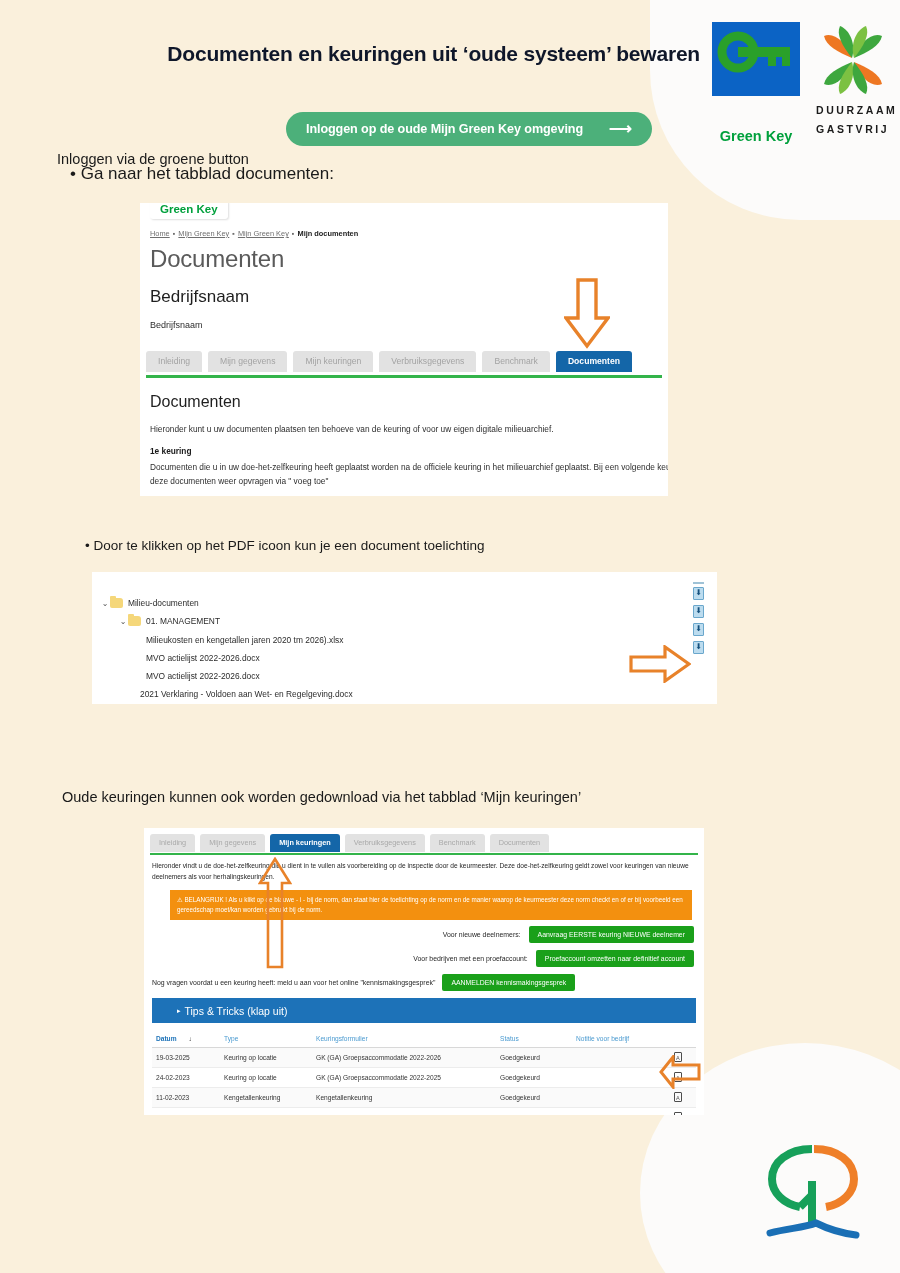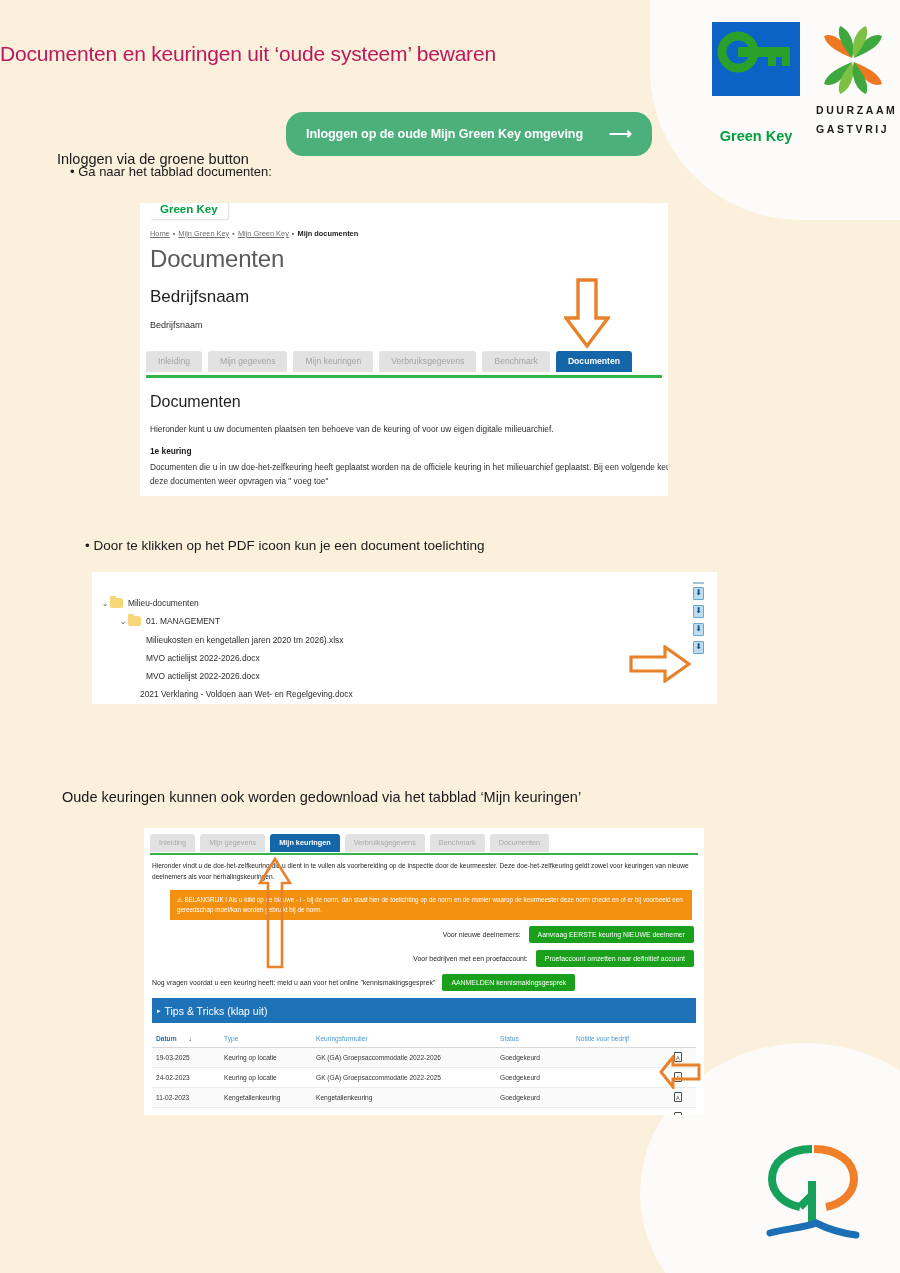--- a/index.html
+++ b/index.html
@@ -43,9 +43,9 @@
   .page-title {
     position: absolute;
     top: 42px; left: 0; width: 700px;
-    text-align: left;
-    font-size: 21px; font-weight: normal;
-    color: #be185d;
+    text-align: right;
+    font-size: 21px; font-weight: bold;
+    color: #0f172a;
     letter-spacing: -0.2px;
   }
   .login-line {

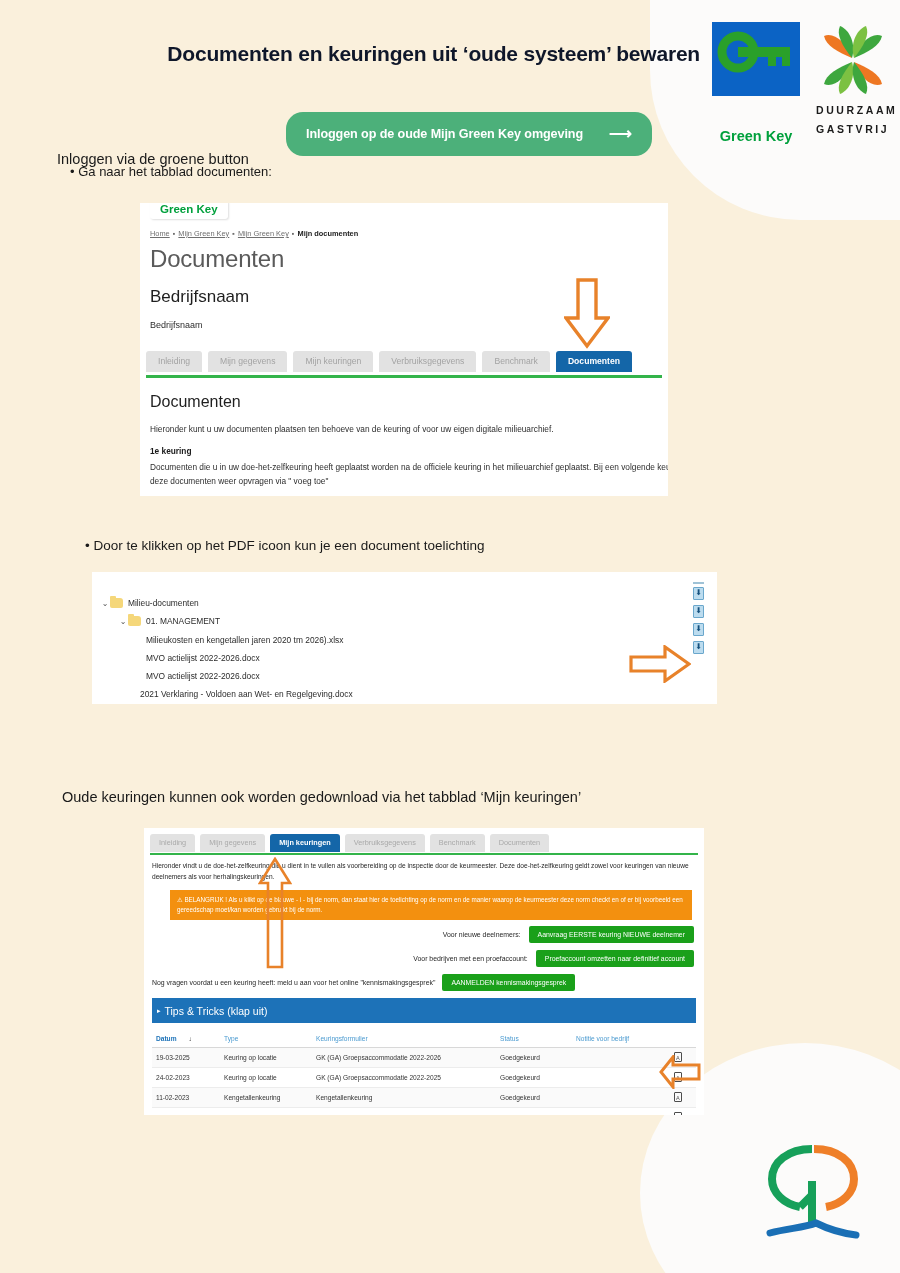--- a/index.html
+++ b/index.html
@@ -58,7 +58,7 @@
   .login-btn {
     position: absolute;
     top: 112px; left: 286px;
-    width: 366px; height: 44px;
+    width: 366px; height: 34px;
     background: #4cb07a;
     border-radius: 17px;
     display: flex; align-items: center;

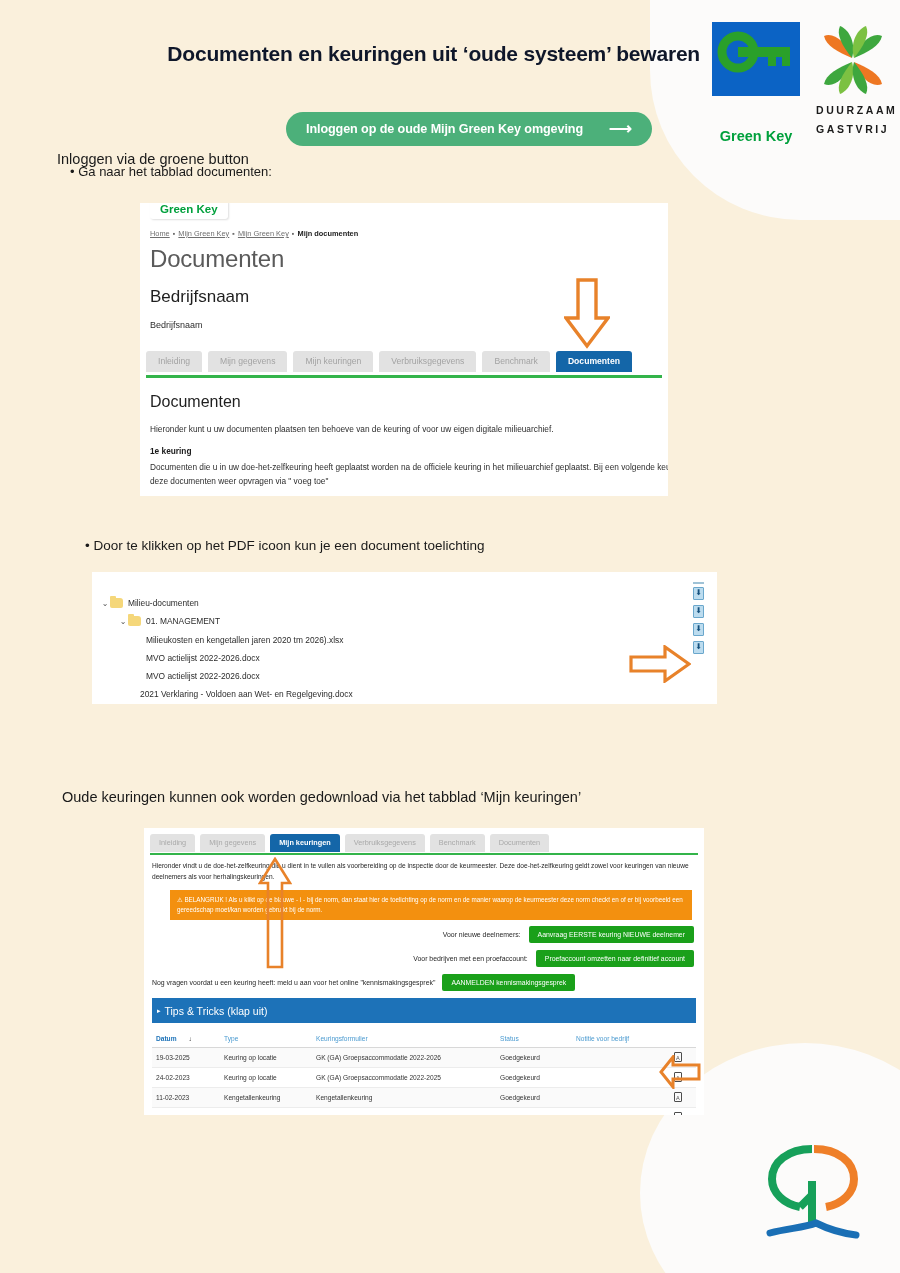--- a/index.html
+++ b/index.html
@@ -75,7 +75,7 @@
   .bullet-1 {
     position: absolute;
     top: 164px; left: 70px;
-    font-size: 13px; color: #1a1a1a;
+    font-size: 17px; color: #1a1a1a;
   }
   .bullet-1::before { content: "• "; }
 

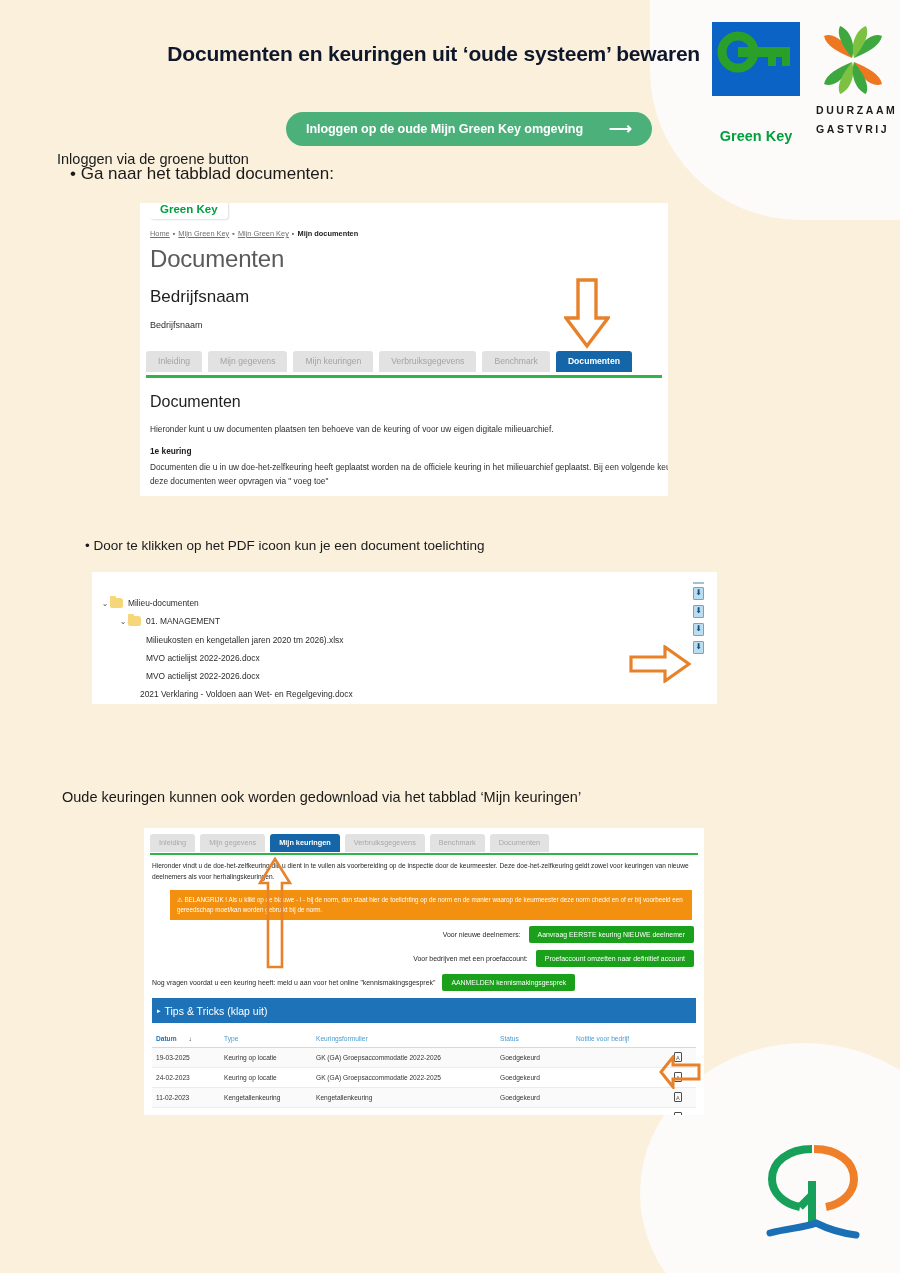--- a/index.html
+++ b/index.html
@@ -249,7 +249,7 @@
     width: 544px; height: 25px;
     background: #1d72b8; color: #fff;
     font-size: 10.5px;
-    display: flex; align-items: center; padding-left: 5px;
+    display: flex; align-items: center; padding-left: 25px;
   }
   .s3-tips .car { font-size: 7px; margin-right: 4px; }
 

